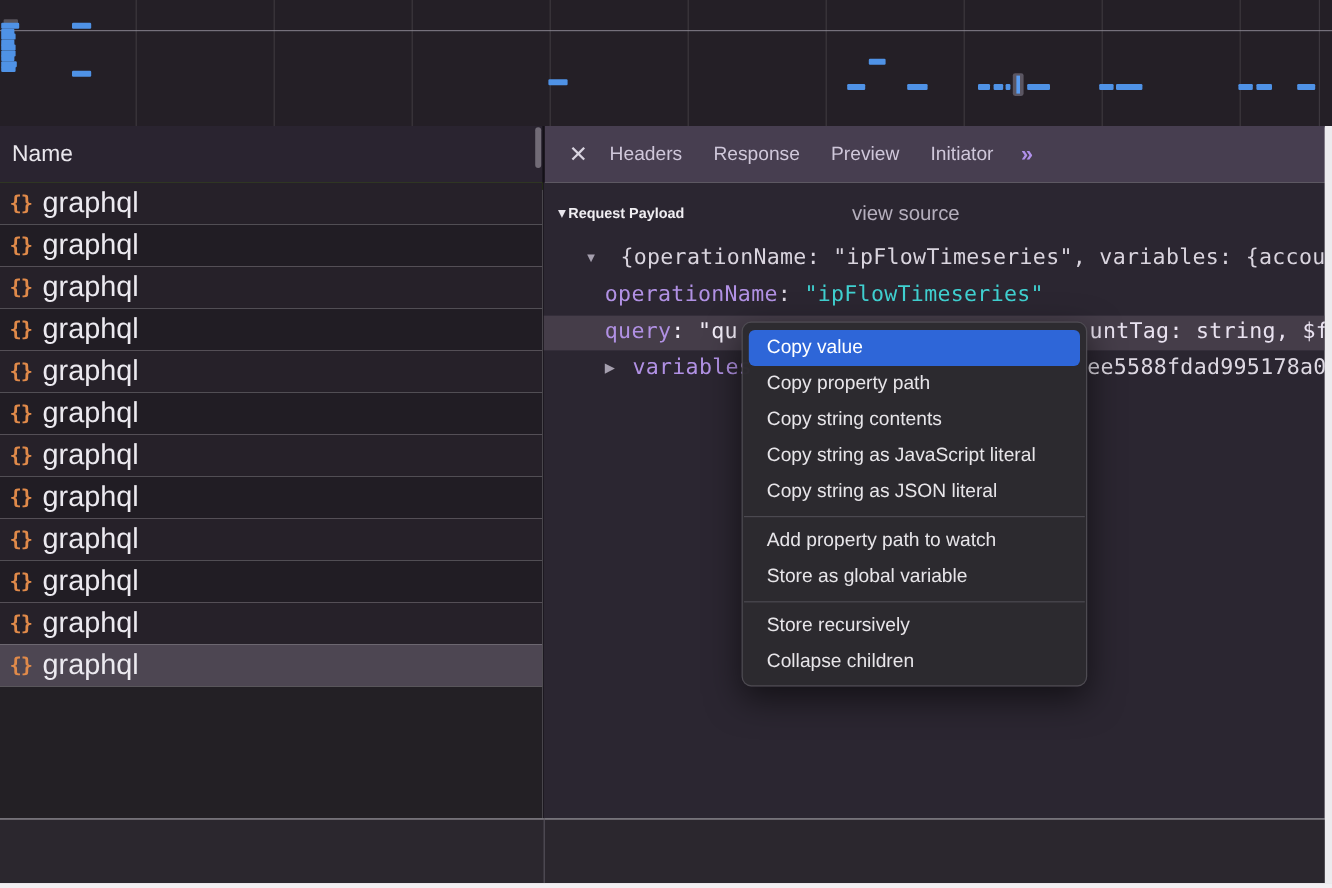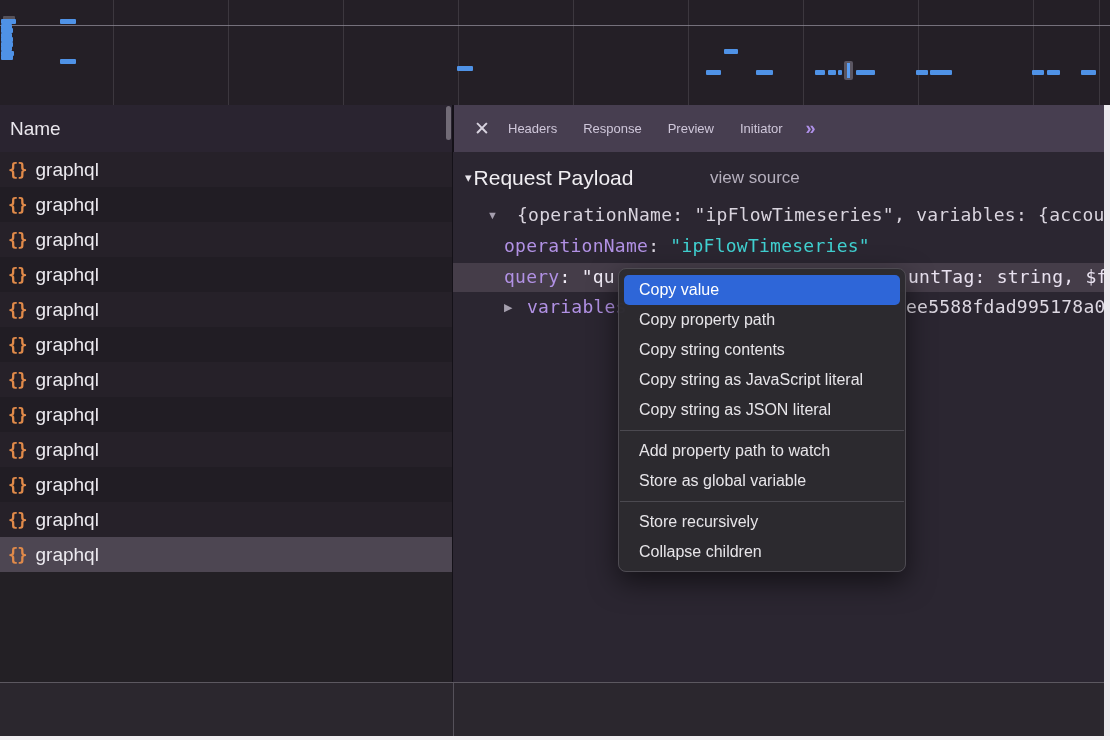--- a/index.html
+++ b/index.html
@@ -22,7 +22,7 @@
   #name-header span{color:#e9e6ec;font-size:19px;padding-left:10px;}
   #tabbar{position:absolute;left:453px;top:105px;width:651px;height:47px;background:#473e50;display:flex;align-items:stretch;}
   #close-x{width:18px;margin-left:20px;margin-right:4px;display:flex;align-items:center;justify-content:center;color:#d9d4e0;font-size:19px;cursor:default;}
-  .tab{display:flex;align-items:center;padding:0 13px;font-size:13px;color:#cfc7da;position:relative;}
+  .tab{display:flex;align-items:center;padding:0 13px;font-size:16px;color:#cfc7da;position:relative;}
   .tab.active{color:#cbb1f6;}
   .tab.active::after{content:"";position:absolute;left:2px;right:2px;bottom:2px;height:3px;border-radius:2px;background:#9877dd;}
   #tab-overflow{display:flex;align-items:center;padding:0 10px;color:#b091ea;font-size:18px;font-weight:bold;letter-spacing:-2px;}

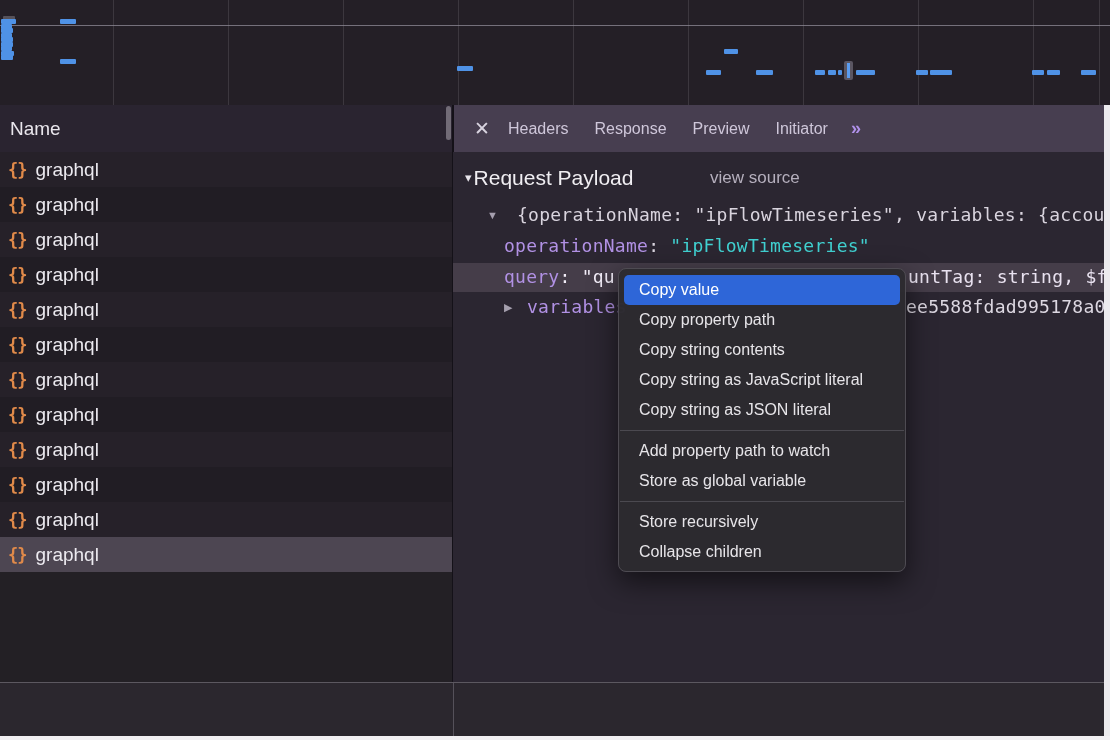--- a/index.html
+++ b/index.html
@@ -32,7 +32,7 @@
   .req-row.alt{background:#262129;}
   .req-row.selected{background:#4d4652;}
   .req-icon{color:#e08a4a;font-family:"DejaVu Sans Mono",monospace;font-weight:bold;font-size:17px;margin:0 9px 0 8px;letter-spacing:-1px;}
-  .req-label{color:#eceaf0;font-size:19px;}
+  .req-label{color:#eceaf0;font-size:24px;}
   #list-scrollthumb{position:absolute;left:446px;top:106px;width:5px;height:34px;border-radius:3px;background:#716b76;}
   #left-rest{position:absolute;left:0;top:572px;width:452px;height:110px;background:#232025;}
   

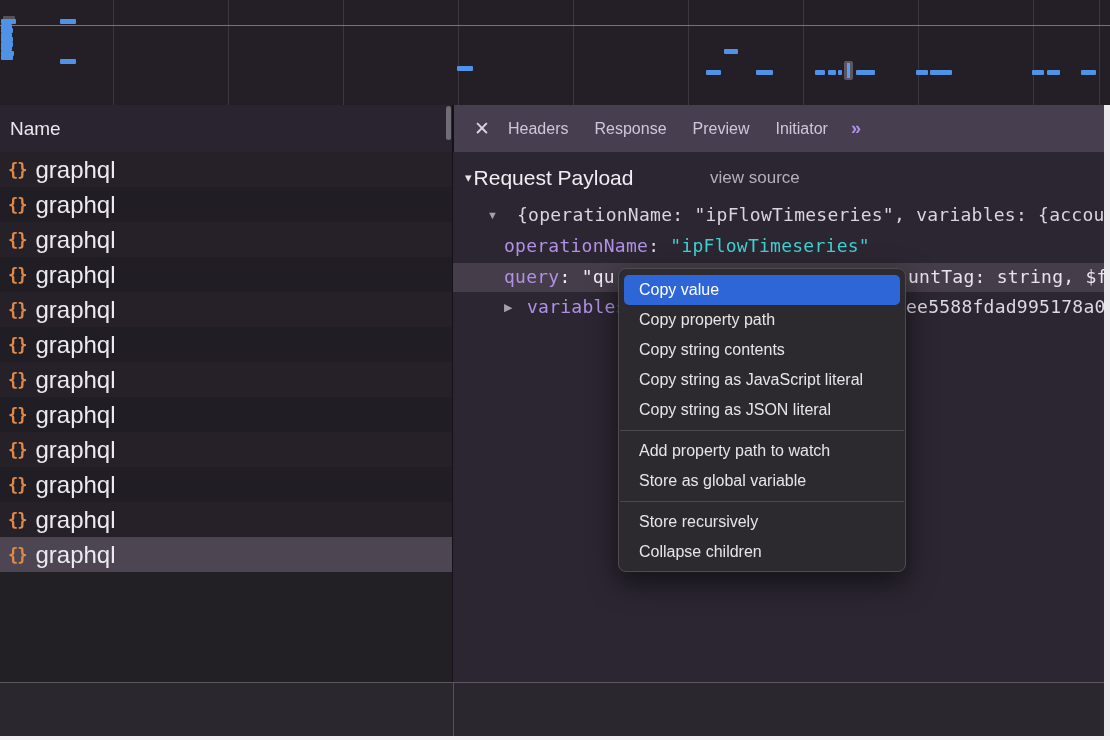--- a/index.html
+++ b/index.html
@@ -44,7 +44,7 @@
   .tri{color:#a59fae;font-size:11px;}
   #rp-header{position:absolute;left:12px;top:11px;height:30px;line-height:30px;display:flex;align-items:center;}
   #rp-tri{color:#e8e5ec;font-size:13px;margin-right:2px;}
-  #rp-title{color:#f0eef2;font-size:21px;font-weight:normal;}
+  #rp-title{color:#f0eef2;font-size:12px;font-weight:bold;}
   #view-source{color:#b5afbd;font-size:17px;position:absolute;left:257px;top:11px;height:30px;line-height:30px;}
   #preview-tri{position:absolute;left:34px;top:48px;height:30px;line-height:30px;}
   #preview-line{left:64px;top:48px;color:#d9d4de;}

